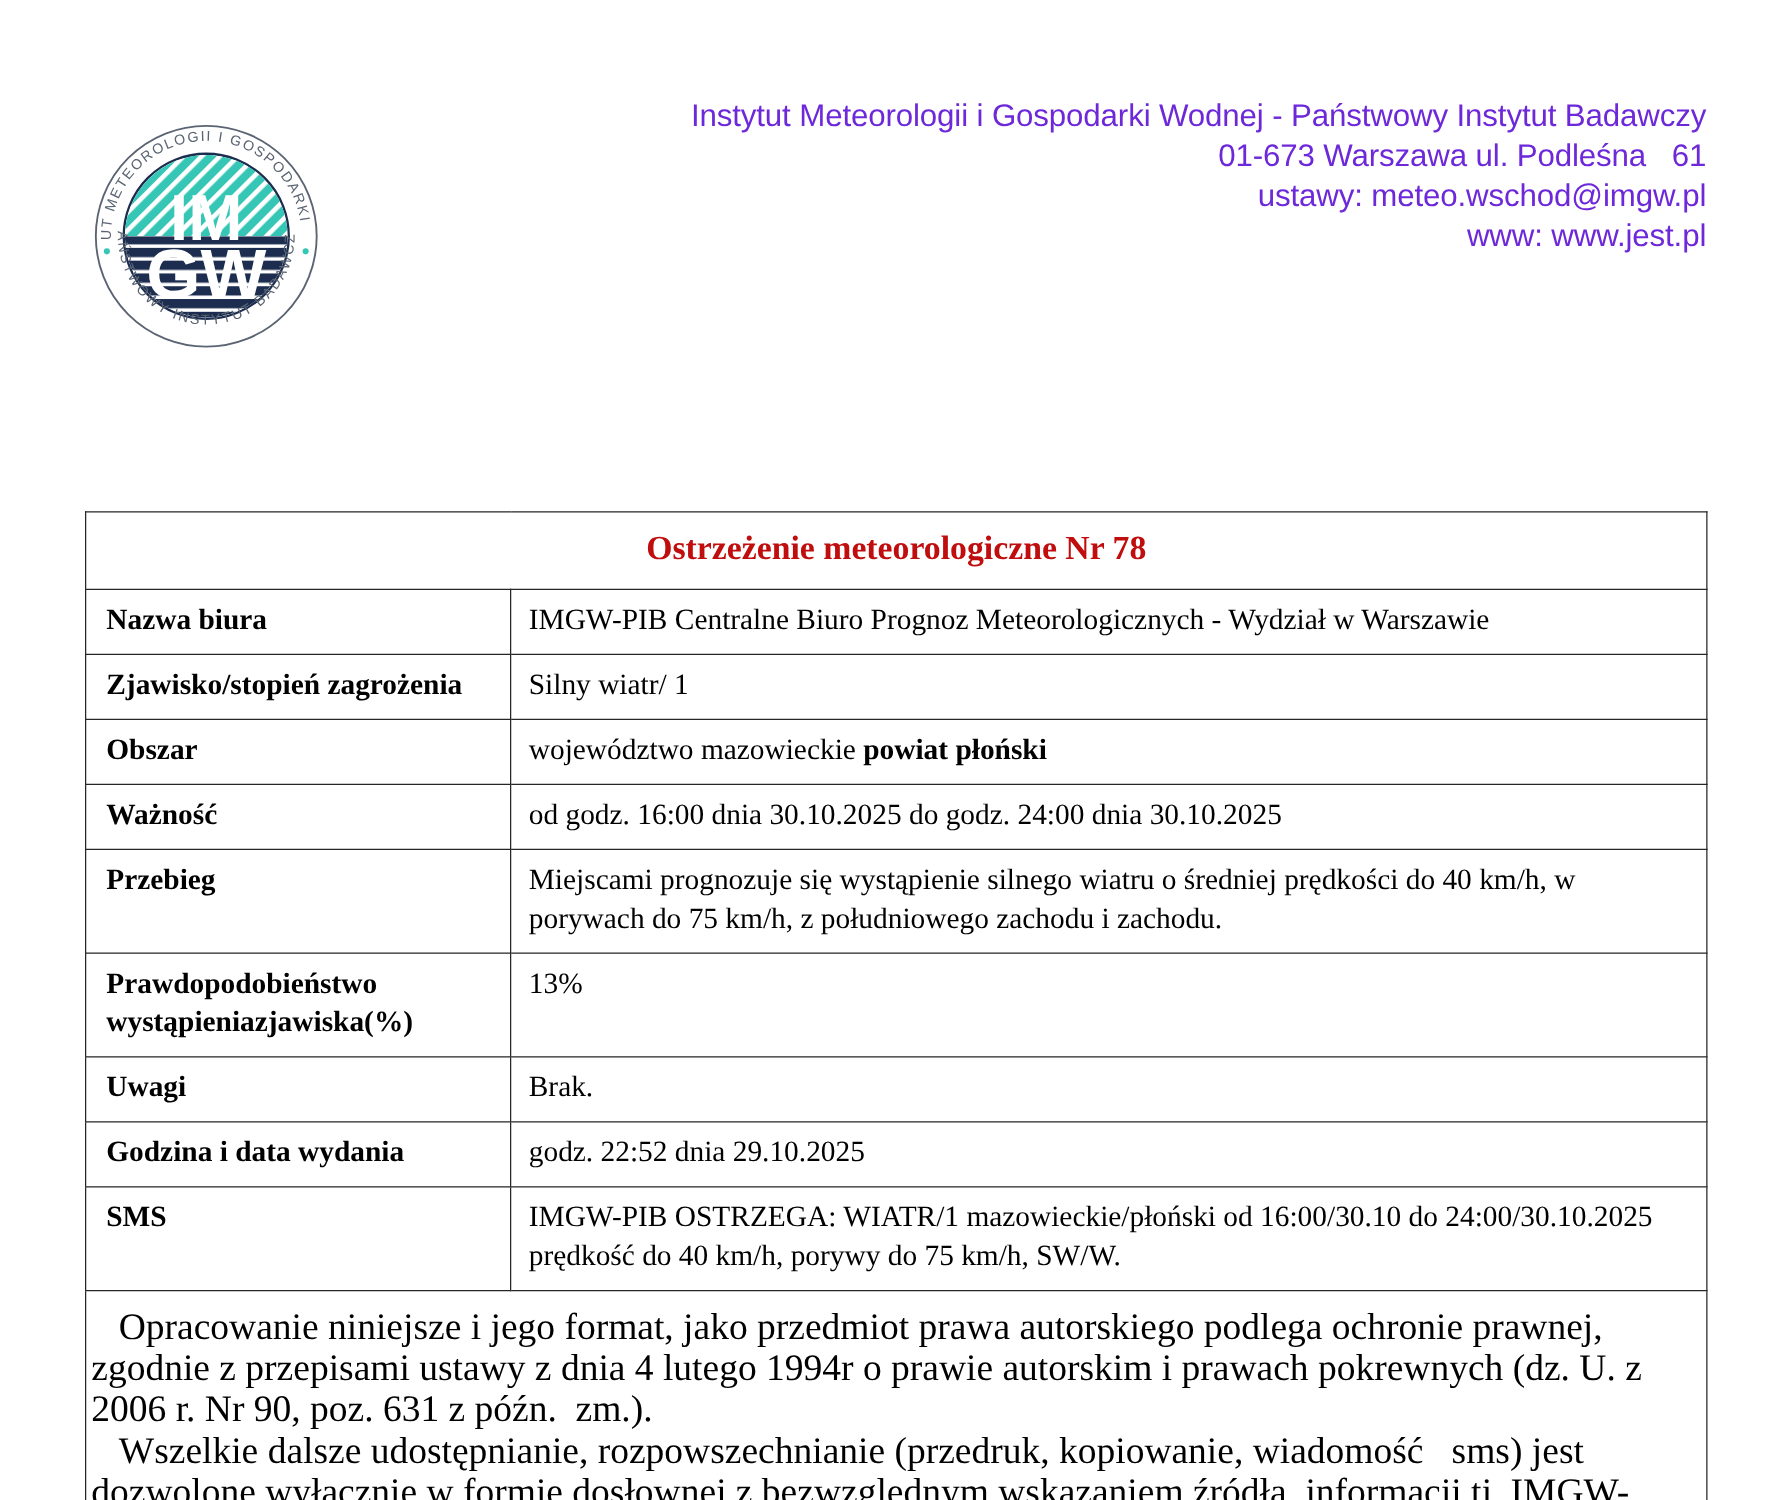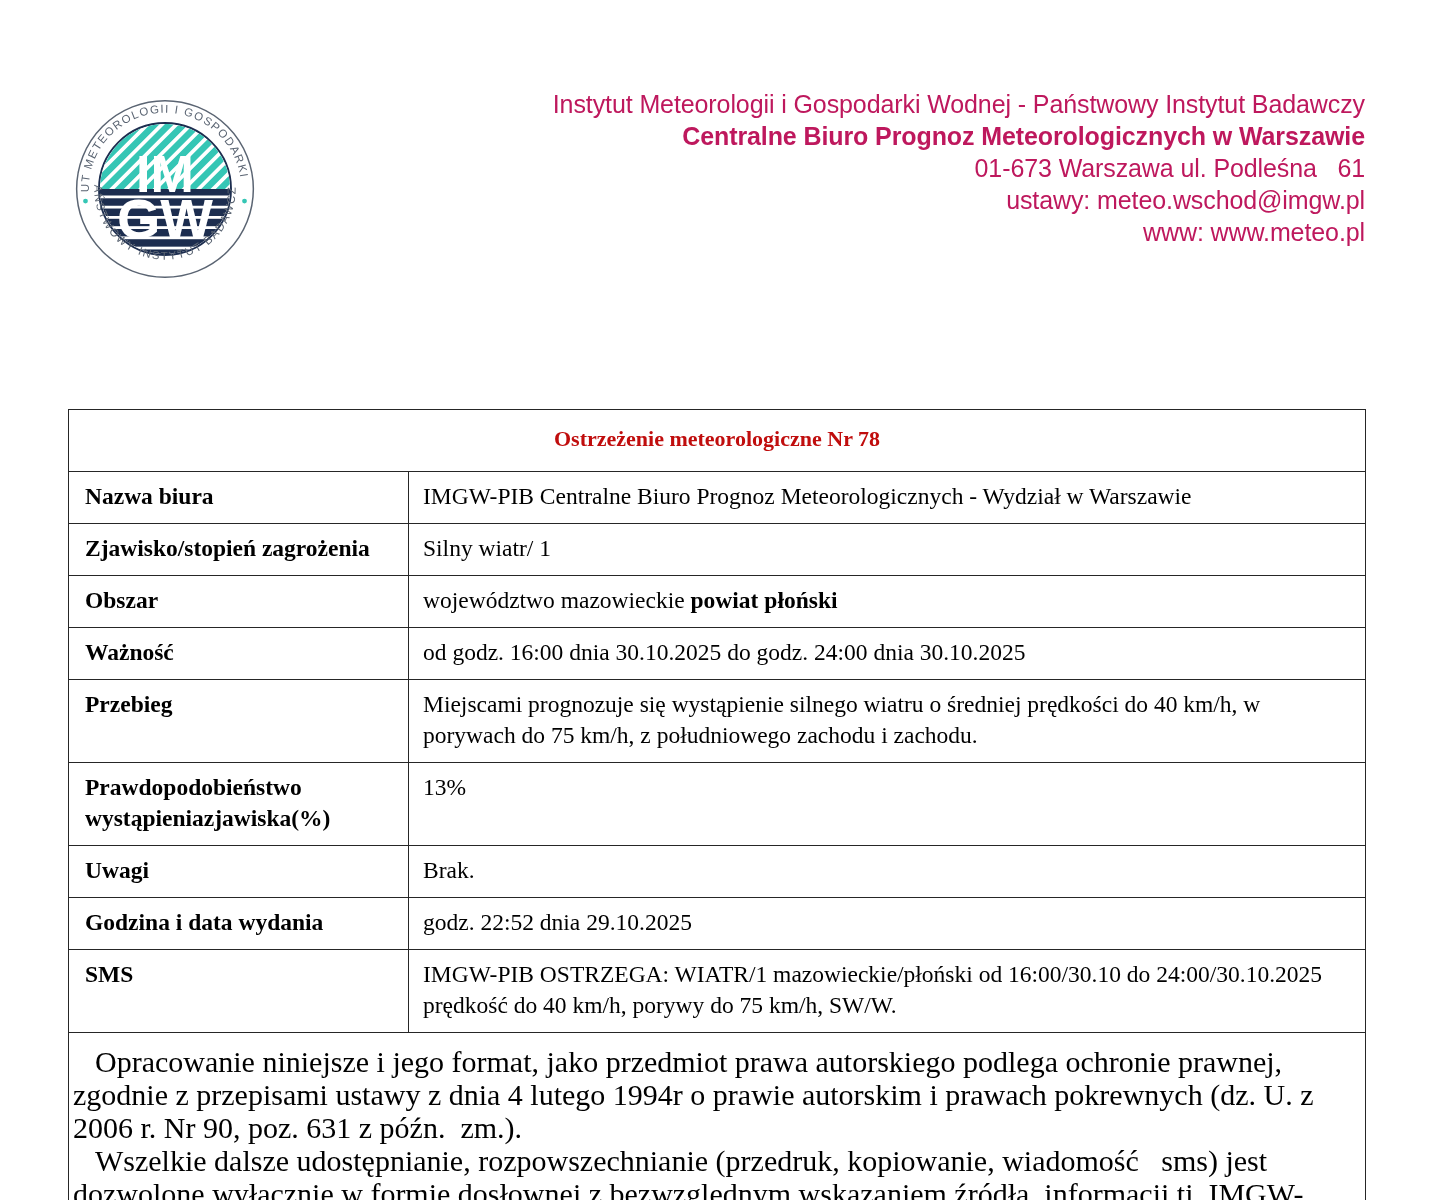--- a/index.html
+++ b/index.html
@@ -37,10 +37,10 @@
   .header-text {
     position: absolute;
     right: 66px;
-    top: 88px;
+    top: 77px;
     text-align: right;
     font-family: "Liberation Sans", sans-serif;
-    color: #be185d;
+    color: #6d28d9;
     font-size: 25px;
     line-height: 32px;
     letter-spacing: -0.1px;

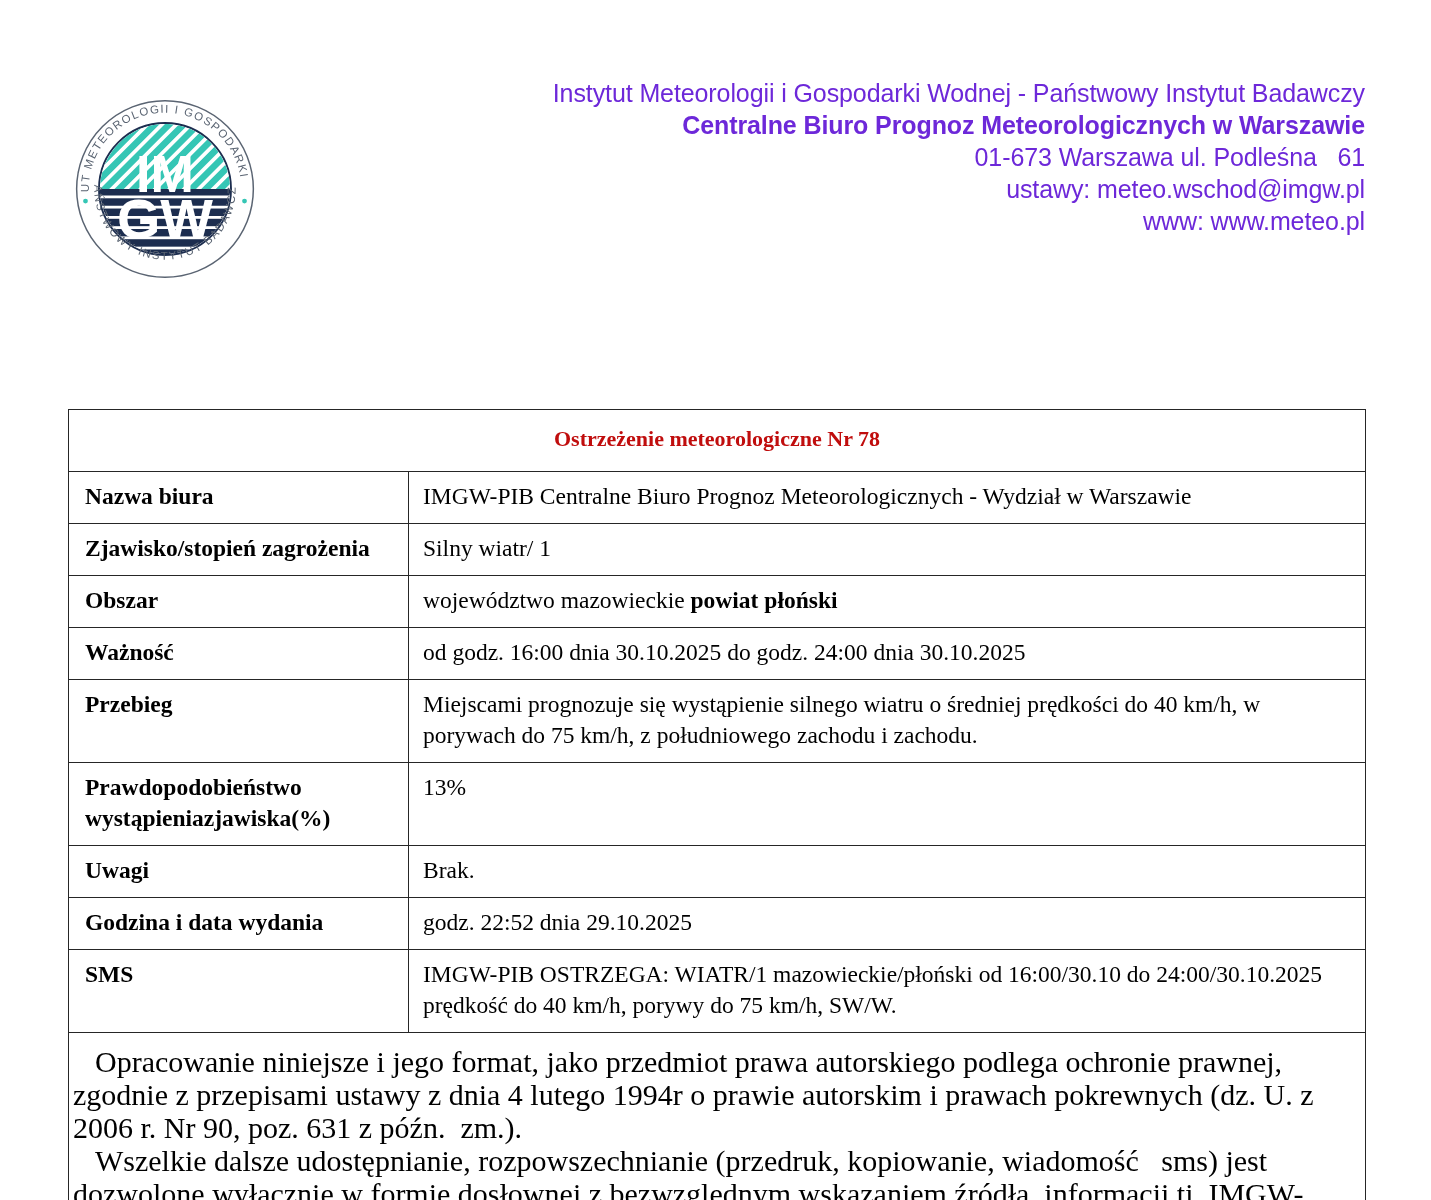--- a/index.html
+++ b/index.html
@@ -144,7 +144,6 @@
 
   <div class="header-text">
     <span class="ln">Instytut Meteorologii i Gospodarki Wodnej - Państwowy Instytut Badawczy</span>
-    <span class="ln bold">Centralne Biuro Prognoz Meteorologicznych w Warszawie</span>
     <span class="ln">01-673 Warszawa ul. Podleśna   61</span>
     <span class="ln">ustawy: meteo.wschod@imgw.pl</span>
     <span class="ln">www: www.meteo.pl</span>

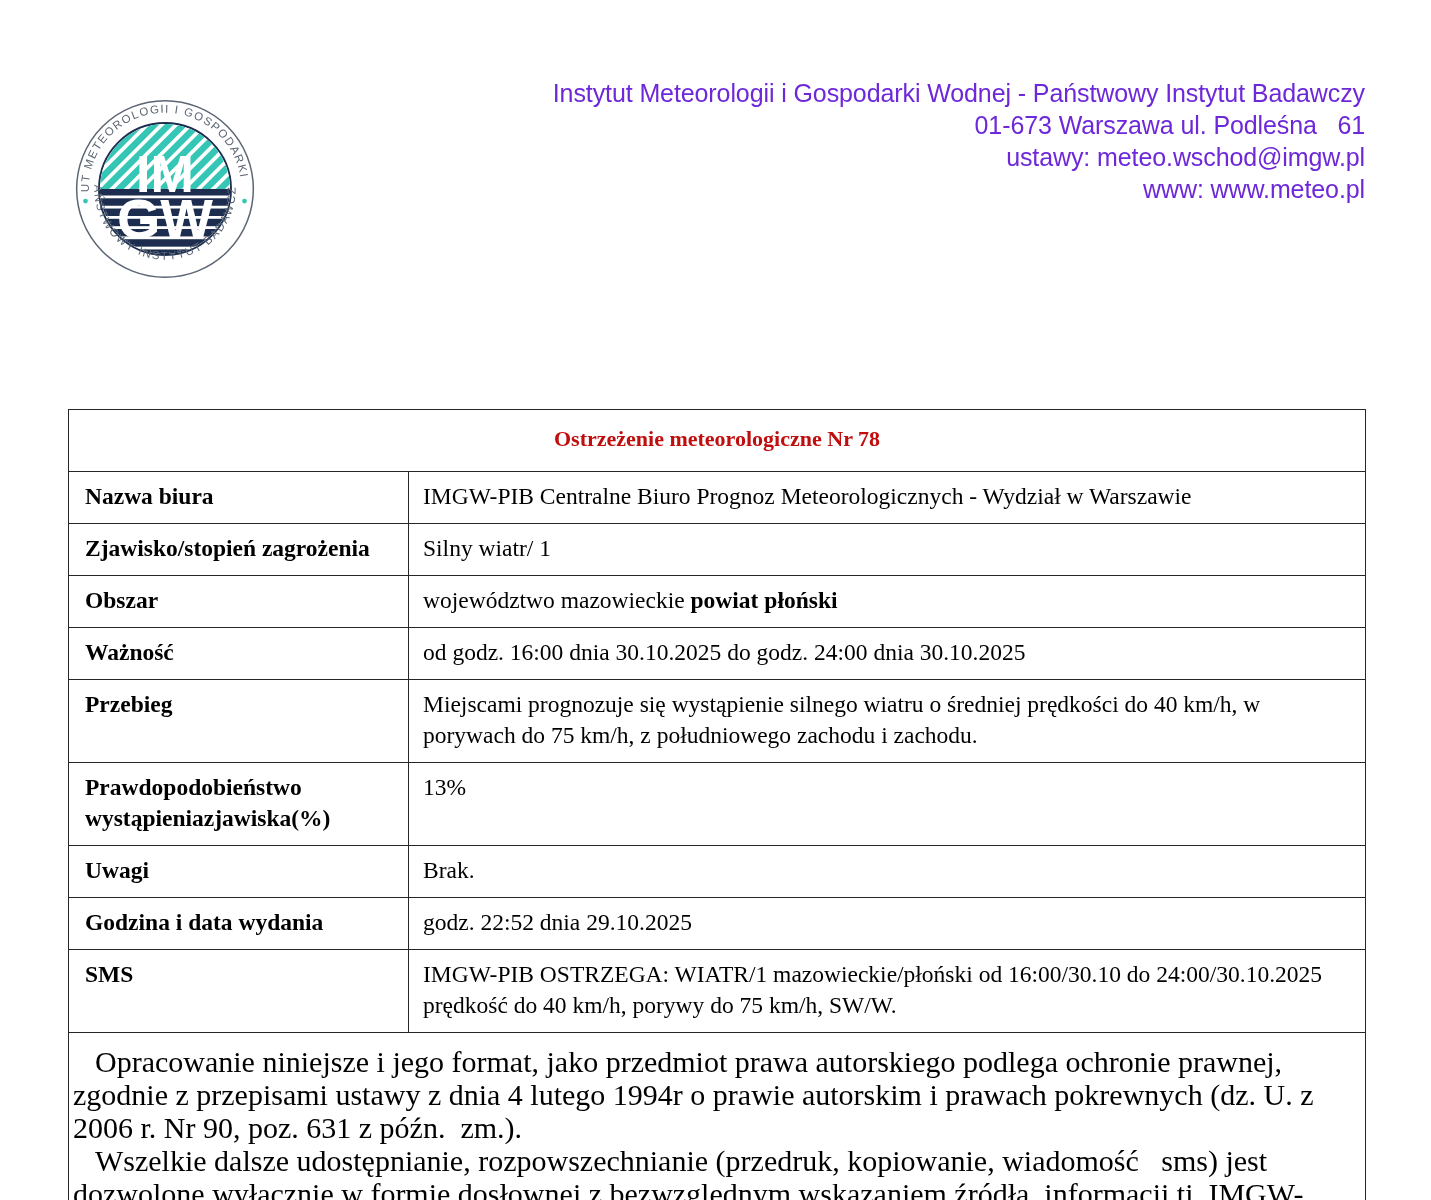--- a/index.html
+++ b/index.html
@@ -146,7 +146,7 @@
     <span class="ln">Instytut Meteorologii i Gospodarki Wodnej - Państwowy Instytut Badawczy</span>
     <span class="ln">01-673 Warszawa ul. Podleśna   61</span>
     <span class="ln">ustawy: meteo.wschod@imgw.pl</span>
-    <span class="ln">www: www.meteo.pl</span>
+    <span class="ln">www: www.jest.pl</span>
   </div>
 </div>
 

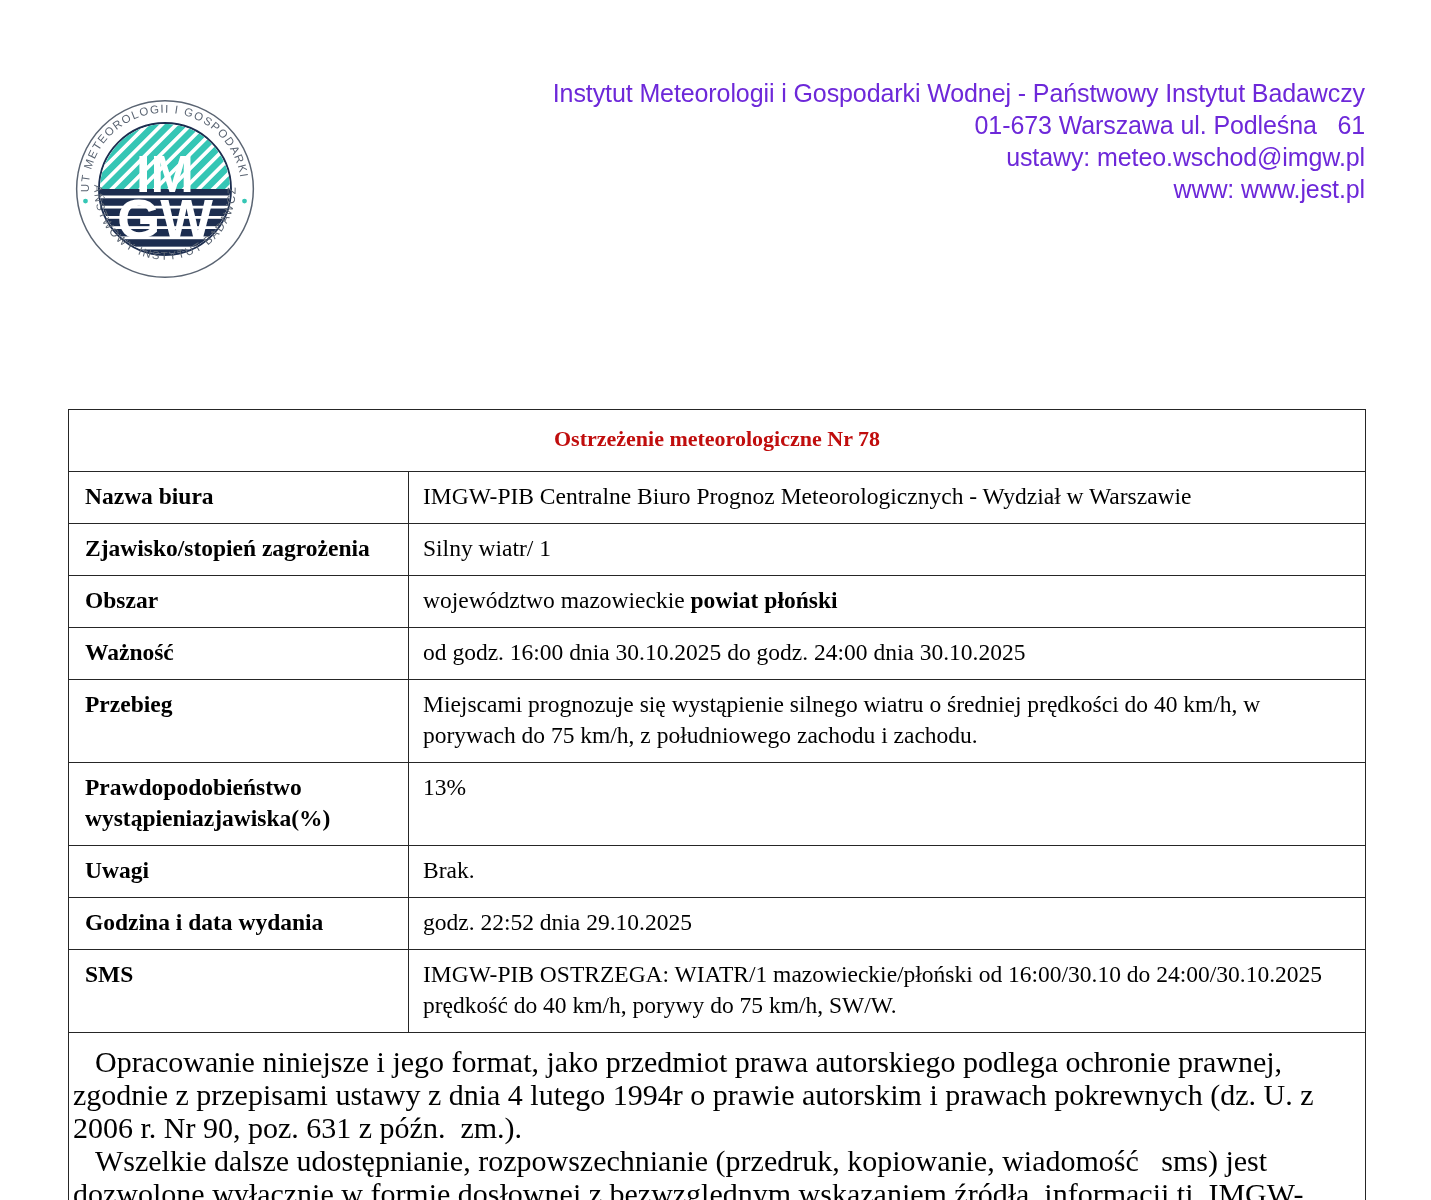--- a/index.html
+++ b/index.html
@@ -76,7 +76,7 @@
     text-align: center;
     color: #c00d0d;
     font-weight: bold;
-    font-size: 22px;
+    font-size: 27px;
     padding: 13px 0 14px 0;
     height: 34px;
   }

